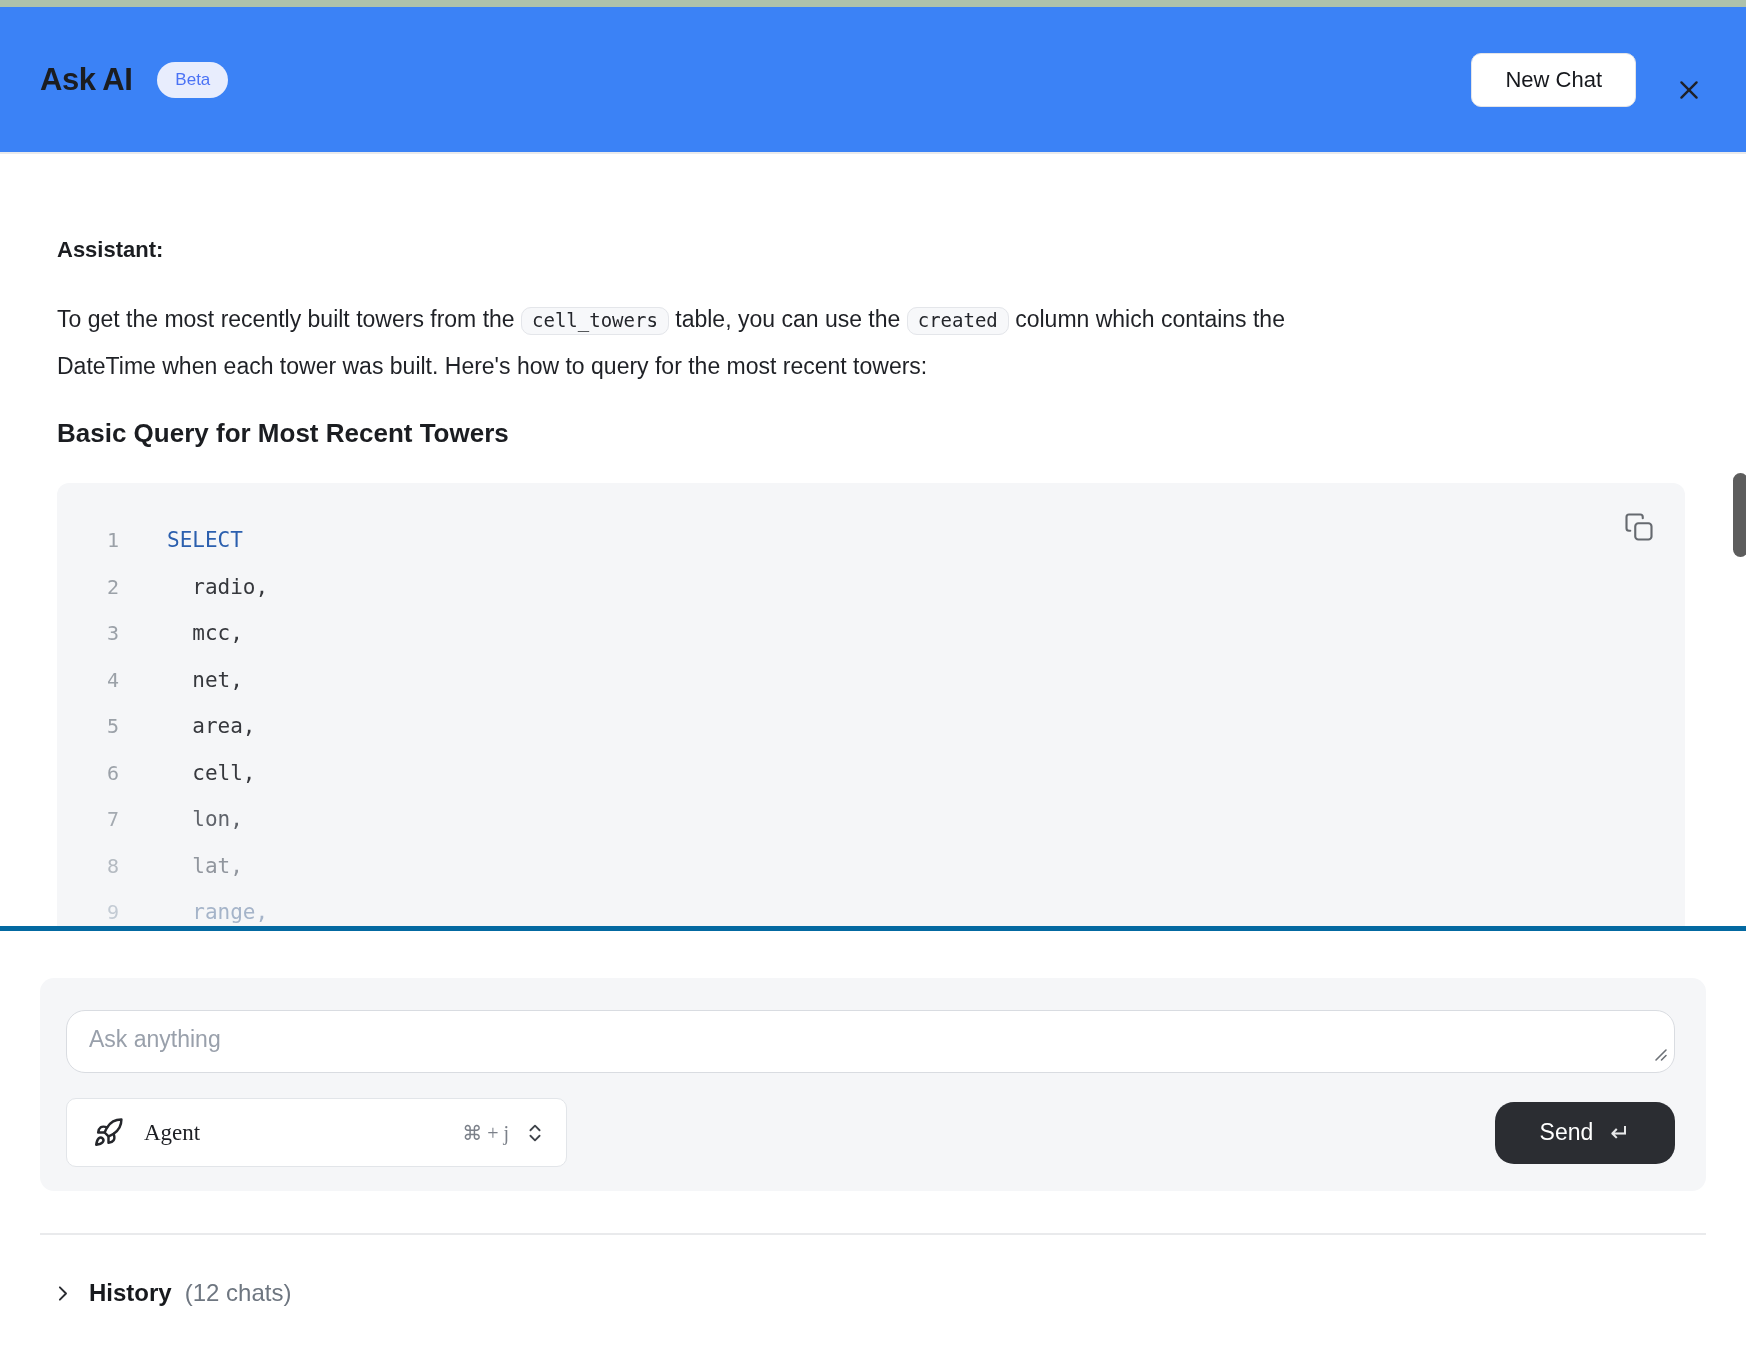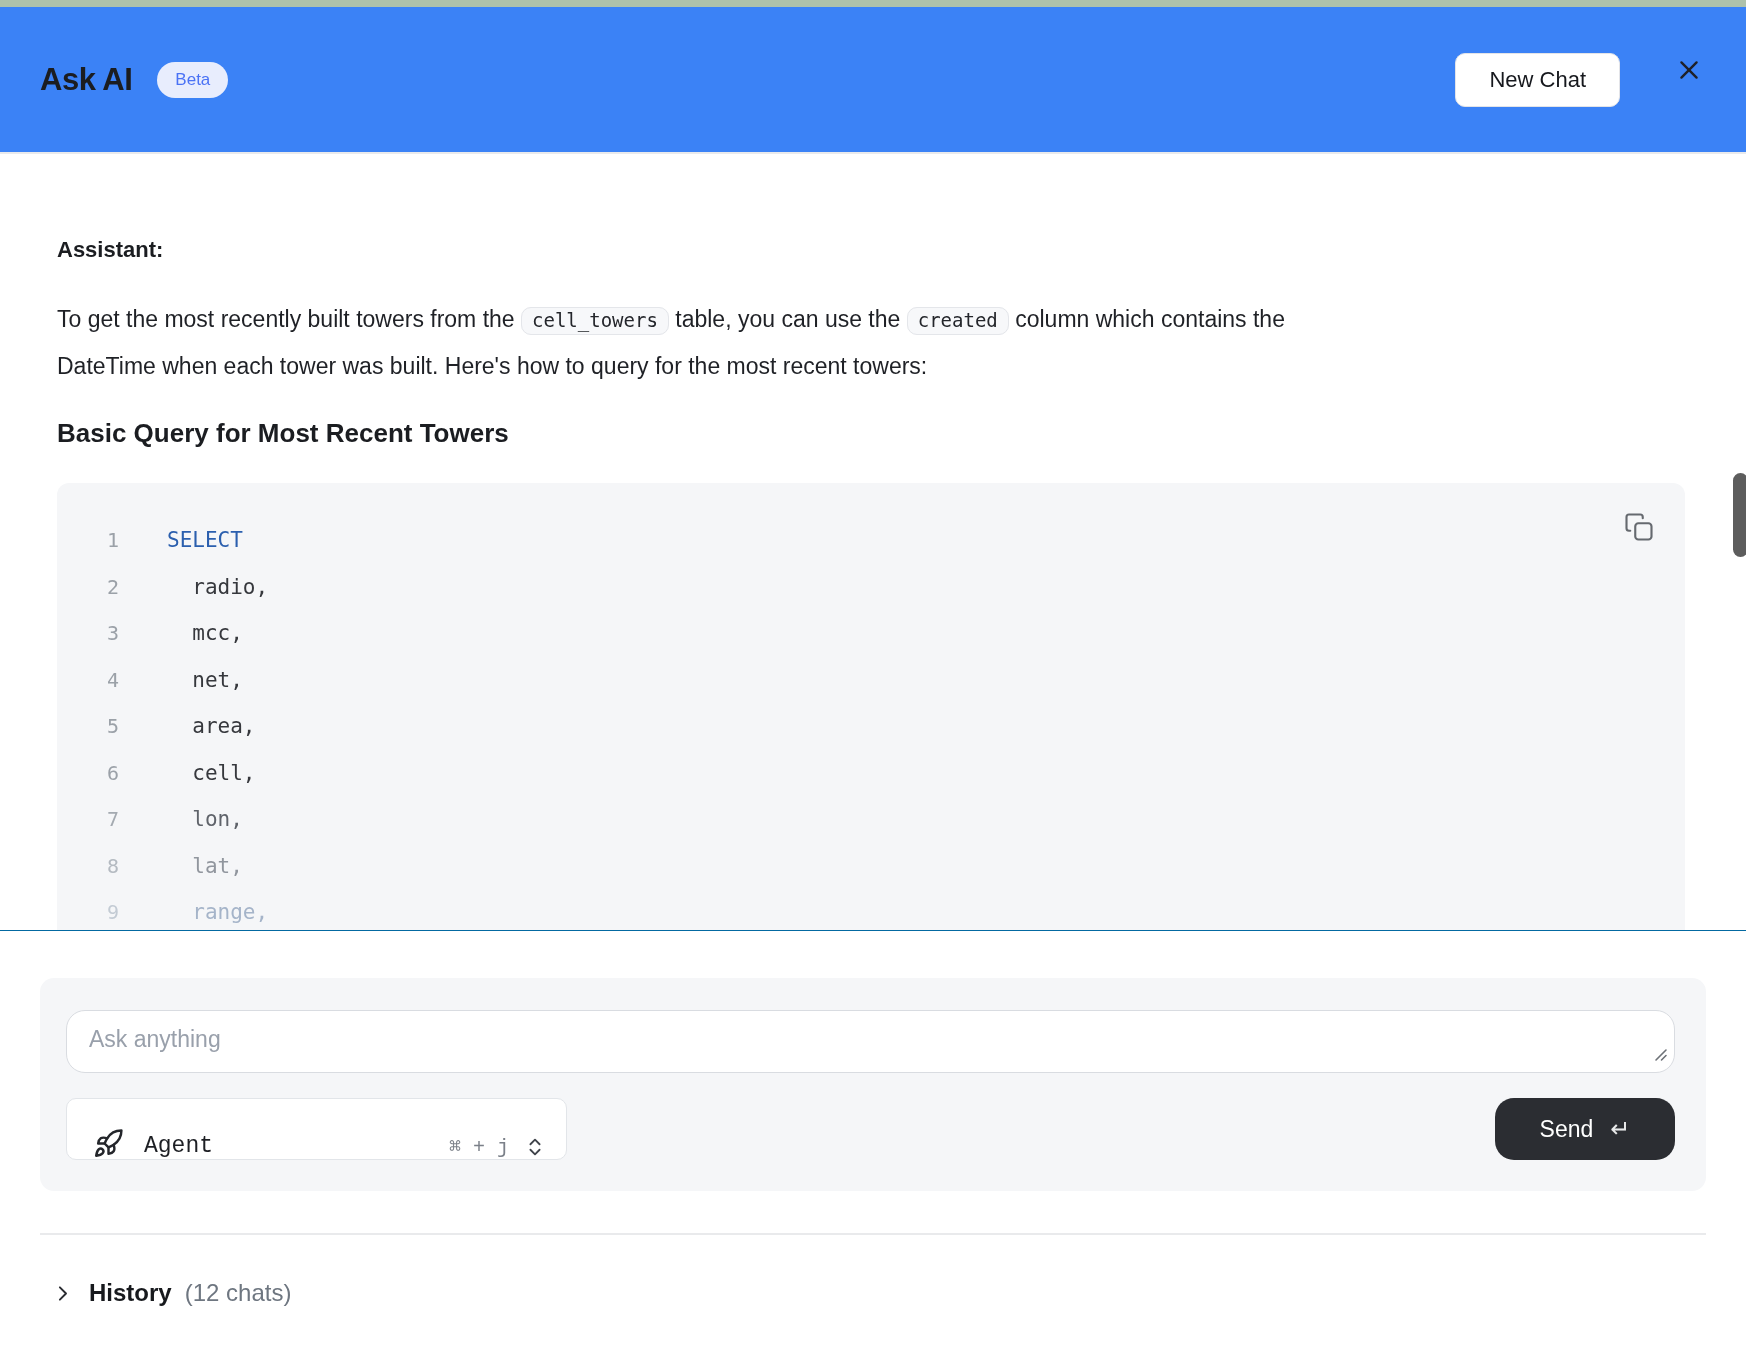--- a/index.html
+++ b/index.html
@@ -13,7 +13,7 @@
   .title { font-size: 31px; font-weight: 700; letter-spacing: -0.5px; }
   .badge { margin-left: 25px; background: var(--badge-bg, #e8edfd); color: var(--accent-blue, #4a72f5);
            font-size: 17px; font-weight: 500; padding: 8px 18px; border-radius: 999px; }
-  .header-right { margin-left: auto; display: flex; align-items: flex-start; gap: 52px; }
+  .header-right { margin-left: auto; display: flex; align-items: flex-end; gap: 36px; }
   .btn-newchat { font-family: inherit; font-size: 22px; color: #16181d; background: #fff;
                  border: 1.5px solid #e3e4e8; border-radius: 10px; padding: 13px 33px; cursor: pointer; }
   .btn-close { background: none; border: none; cursor: pointer; width: 34px; height: 34px;

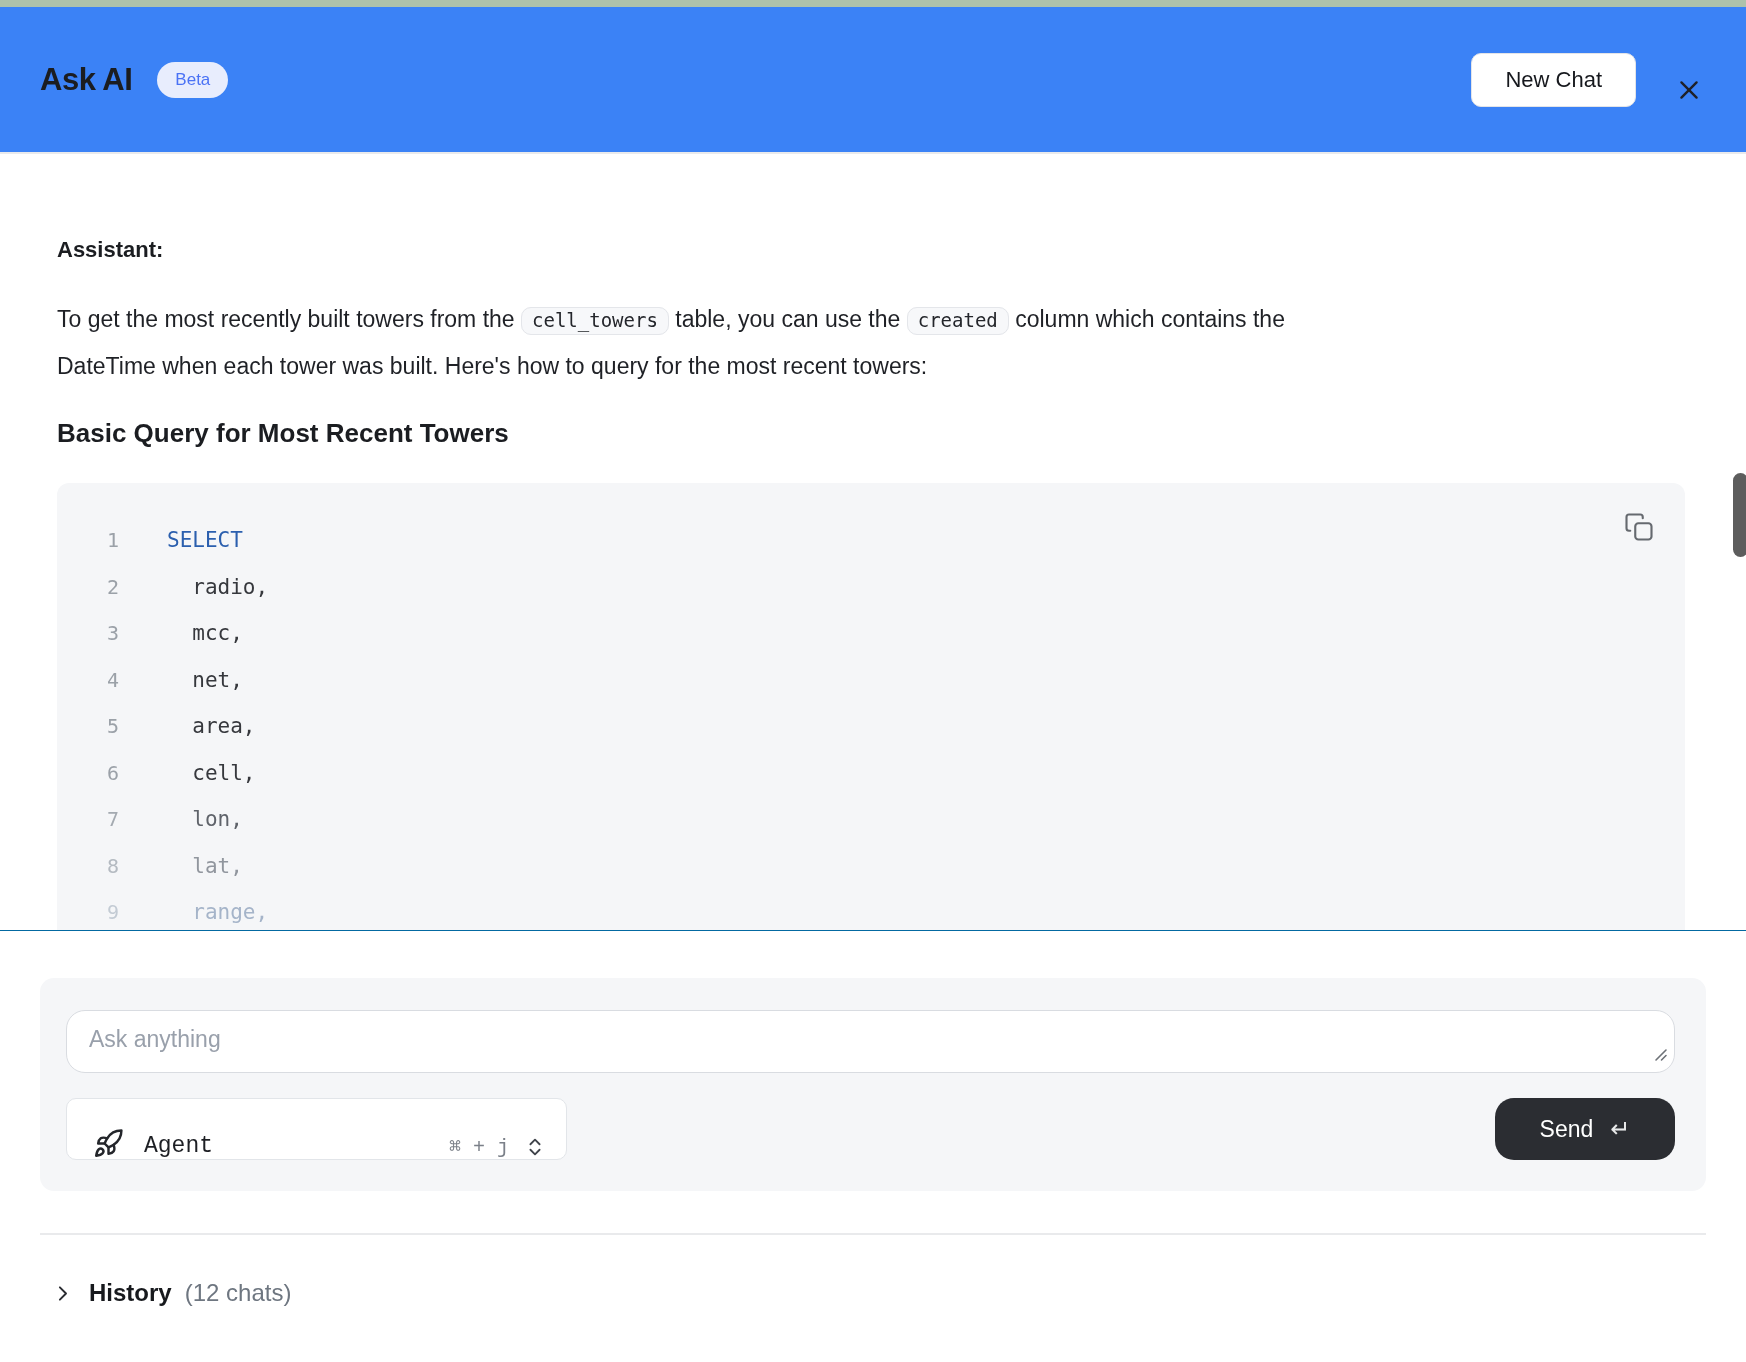--- a/index.html
+++ b/index.html
@@ -20,7 +20,7 @@
                display: flex; align-items: center; justify-content: center; color: #1f2127; }
 
   
-  .chat-area { height: 777px; overflow: hidden; padding: 0 57px; border-bottom: 1px solid #0369a1; position: relative; }
+  .chat-area { height: 777px; overflow: hidden; padding: 0 57px; border-bottom: 5px solid #0369a1; position: relative; }
   .role-label { margin-top: 80px; font-size: 22px; font-weight: 700; line-height: 32px; }
   .paragraph { margin-top: 30px; font-size: 23px; line-height: 46px; color: #1f2126; max-width: 1600px; }
   .inline-code { font-family: "DejaVu Sans Mono", monospace; font-size: 19px; background: #f7f8fa;

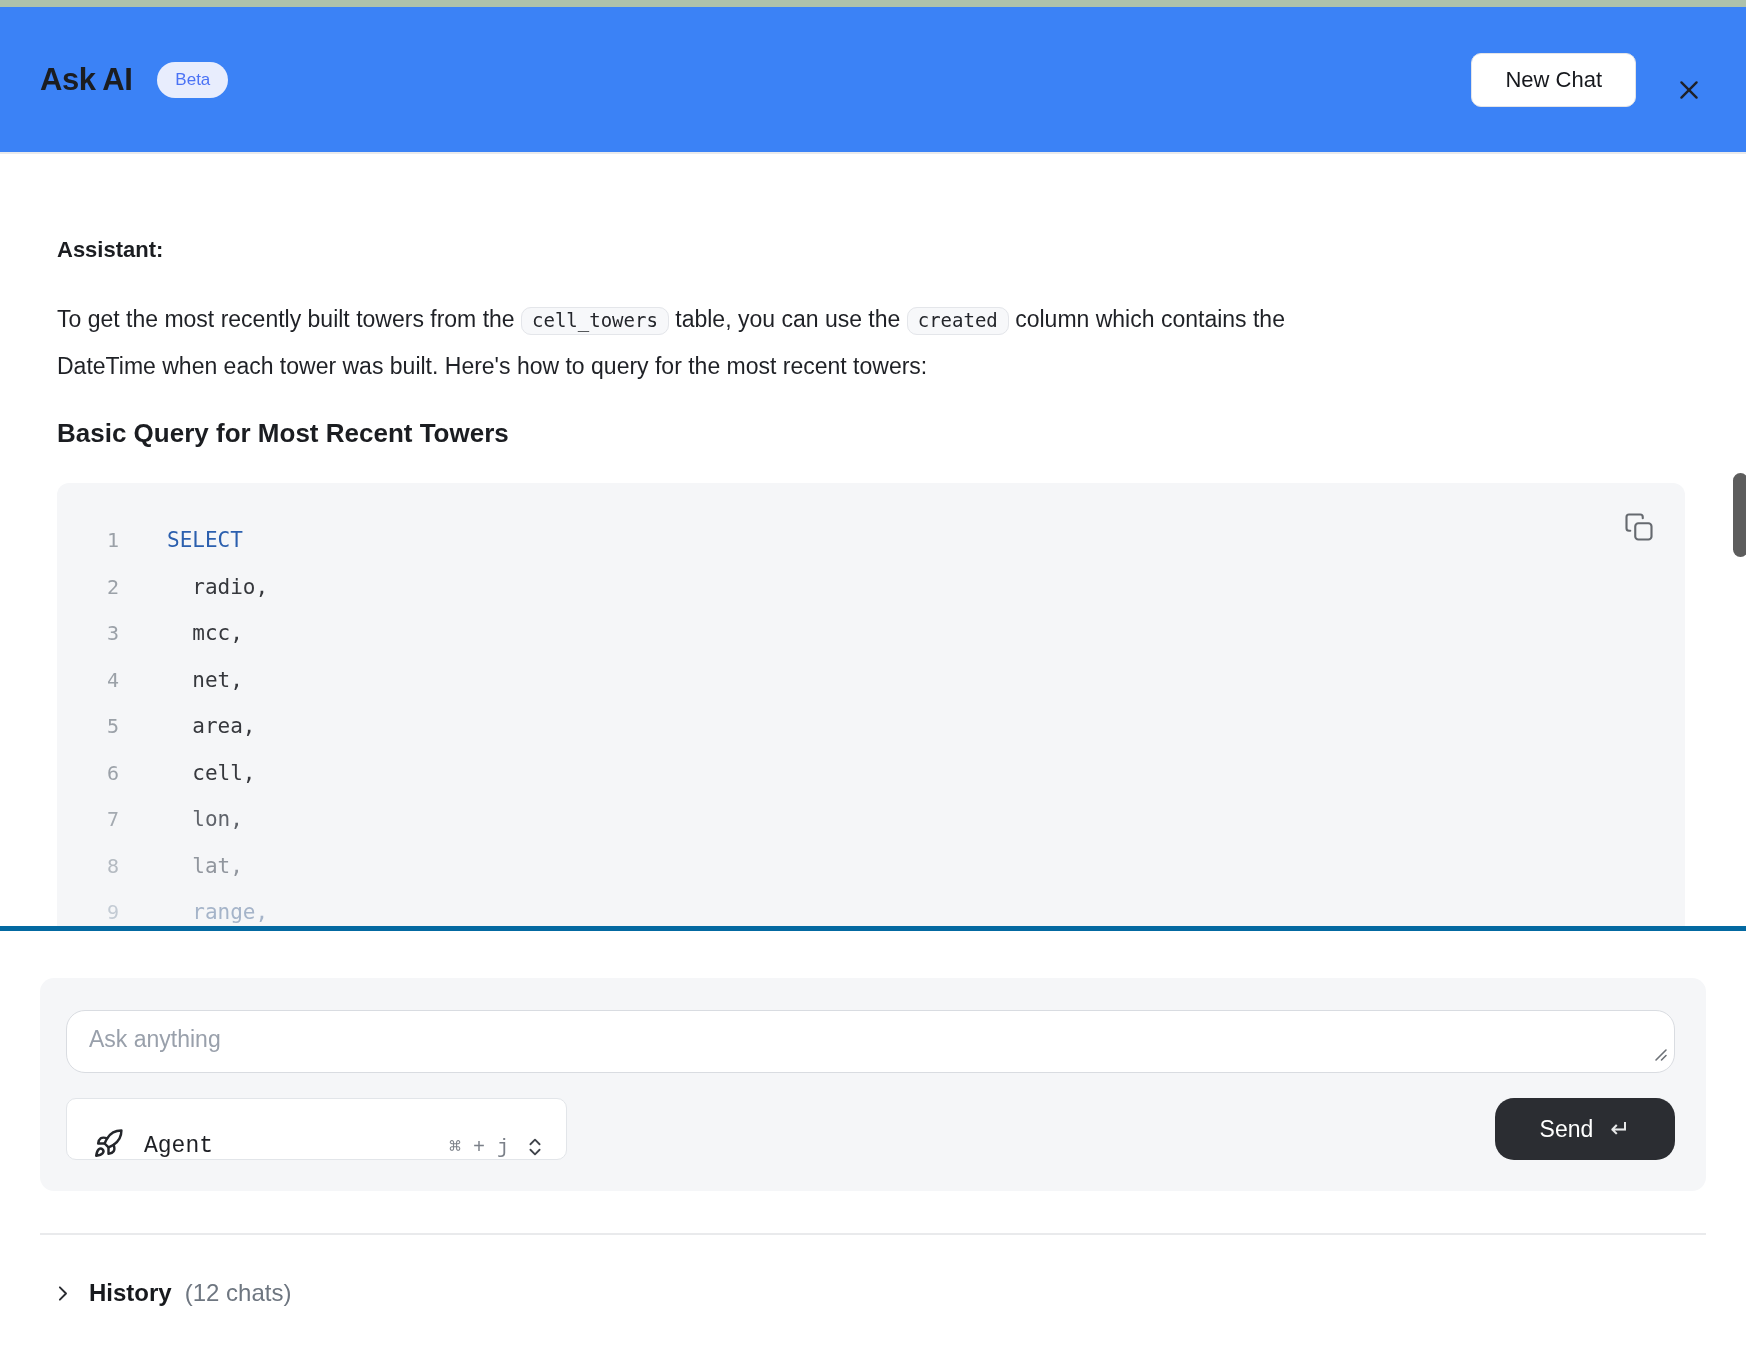--- a/index.html
+++ b/index.html
@@ -52,8 +52,8 @@
   .ask-input::placeholder { color: #99a0ab; }
   .resize-handle { position: absolute; right: 7px; bottom: 7px; color: #6e7278; pointer-events: none; }
   .composer-row { margin-top: 25px; display: flex; align-items: center; justify-content: space-between; }
-  .mode-select { width: 501px; height: 62px; background: #fff; border: 1.5px solid #e2e5e9; border-radius: 10px;
-                 display: flex; align-items: flex-end; padding: 0 20px 0 26px; cursor: pointer; font-family: Liberation Mono, monospace; }
+  .mode-select { width: 501px; height: 69px; background: #fff; border: 1.5px solid #e2e5e9; border-radius: 10px;
+                 display: flex; align-items: center; padding: 0 20px 0 26px; cursor: pointer; font-family: Liberation Serif, serif; }
   .mode-icon { color: #24262b; display: flex; }
   .mode-label { margin-left: 20px; font-size: 23px; font-weight: 500; color: #1d1f24; }
   .mode-right { margin-left: auto; display: flex; align-items: center; }

